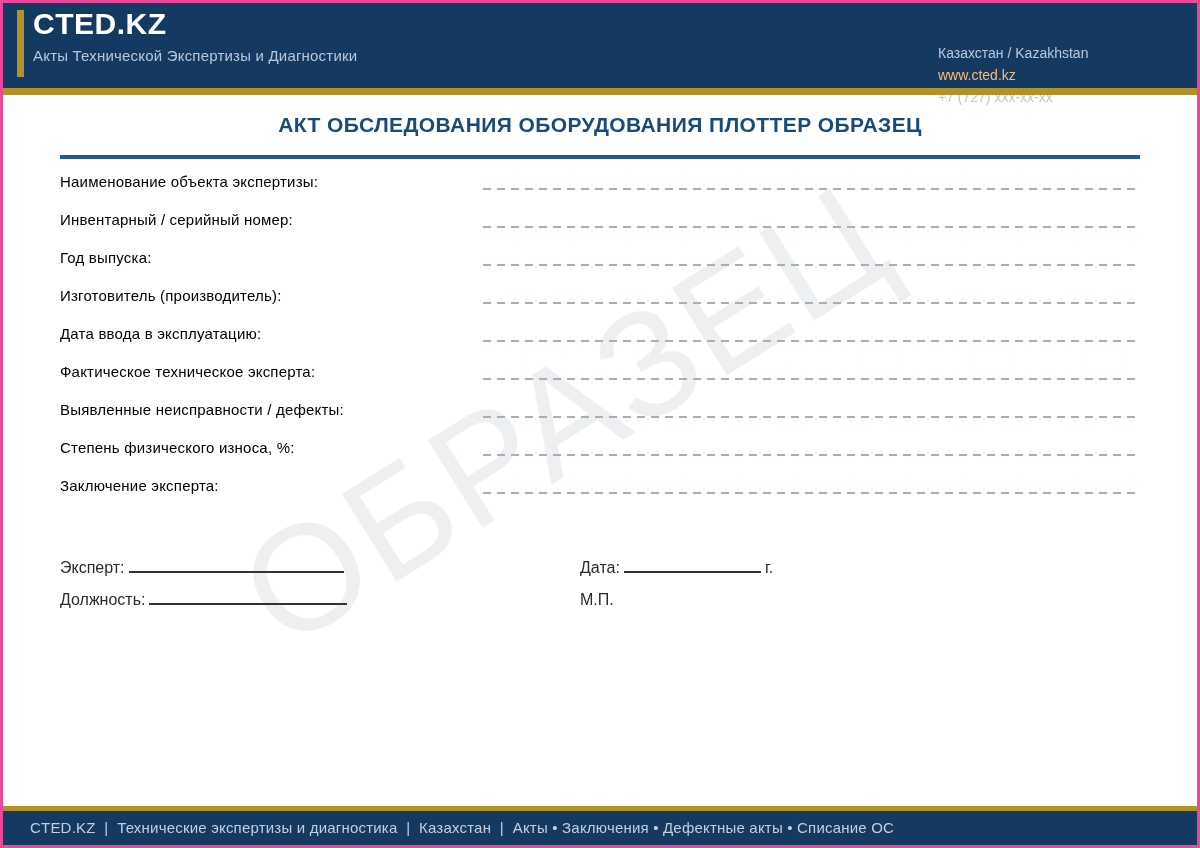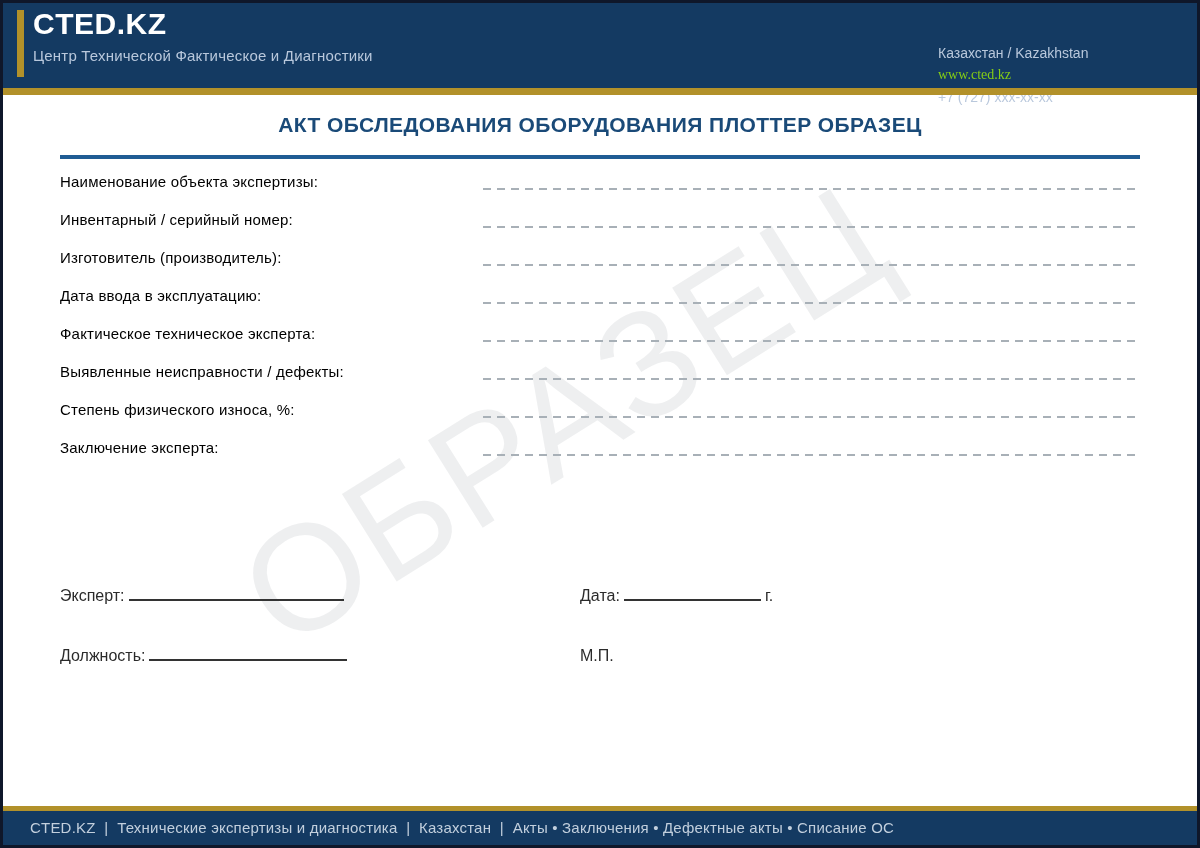--- a/index.html
+++ b/index.html
@@ -7,7 +7,7 @@
   .page {
     position:relative;
     width:1200px; height:848px;
-    border:3px solid #0f172a;
+    border:3px solid #ec4899;
     background:#ffffff;
     font-family:"Liberation Sans", sans-serif;
     overflow:hidden;

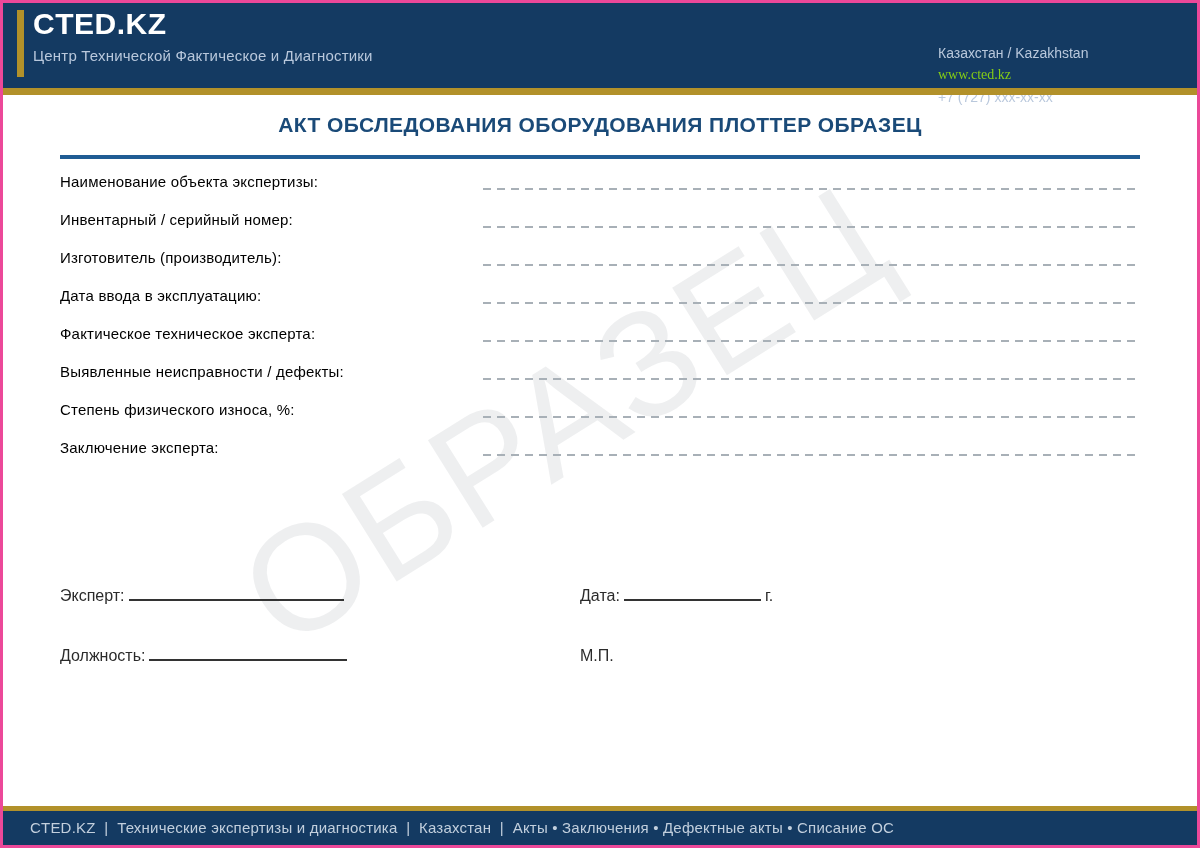--- a/index.html
+++ b/index.html
@@ -114,7 +114,7 @@
   <div class="header">
     <div class="logo-accent"></div>
     <div class="logo">CTED.KZ</div>
-    <div class="logo-subtitle">Центр Технической Фактическое и Диагностики</div>
+    <div class="logo-subtitle">Акты Технической Экспертизы и Диагностики</div>
     <div class="header-contact">
       <div class="header-country">Казахстан / Kazakhstan</div>
       <div class="header-website">www.cted.kz</div>

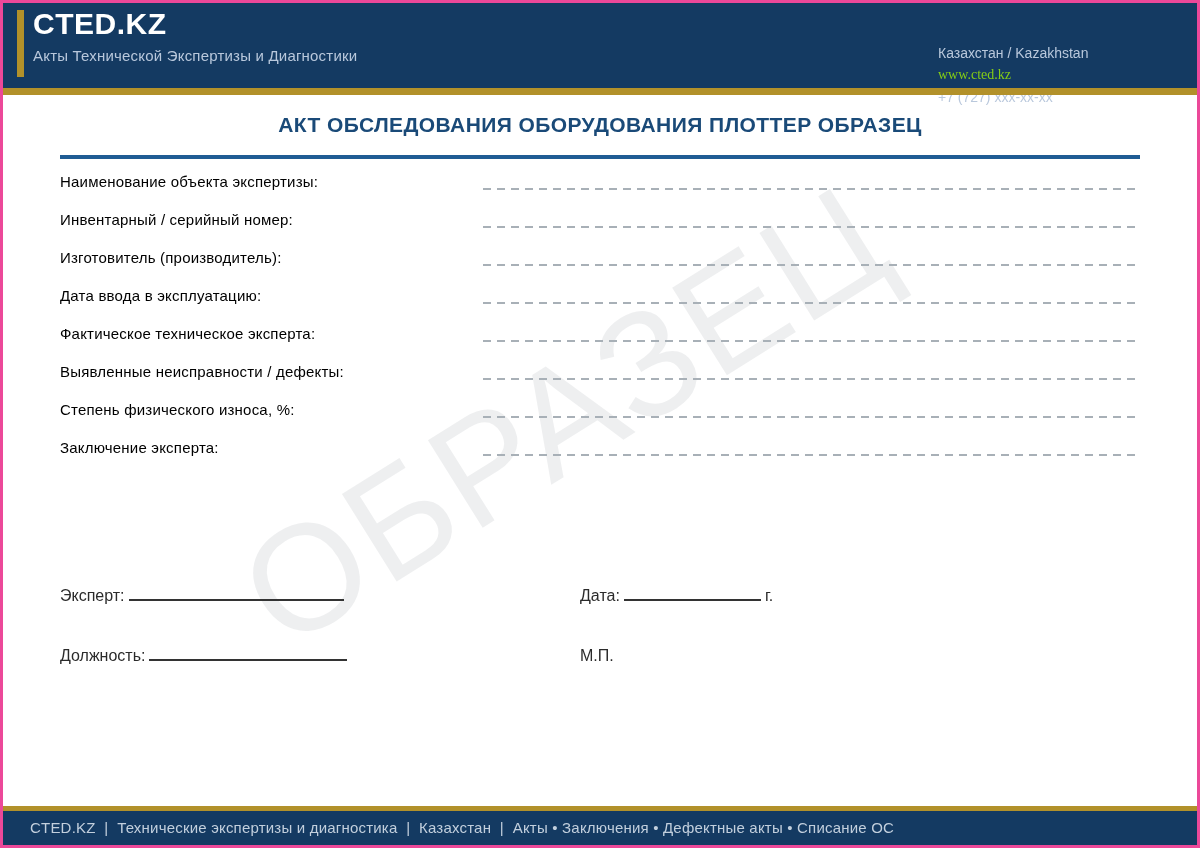--- a/index.html
+++ b/index.html
@@ -34,7 +34,7 @@
     font-size:14px; line-height:22px;margin-top:27px;
   }
   .header-country { color:#b9c8dc; }
-  .header-website { color:#84cc16; cursor:pointer;font-family:Liberation Serif, serif; }
+  .header-website { color:#fdba74; cursor:pointer; }
   .header-phone { color:#b9c8dc; }
   .header-gold-divider {
     position:absolute; top:85px; left:0; right:0; height:7px;

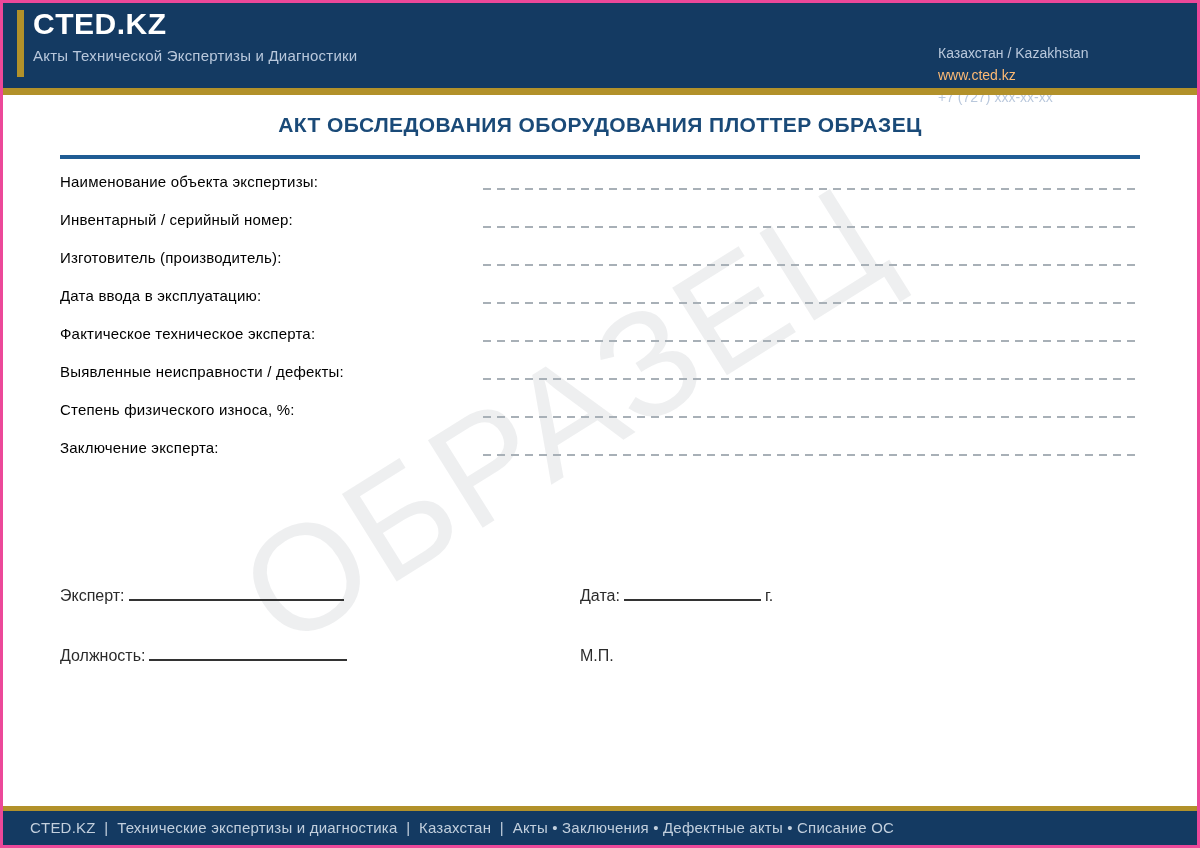--- a/index.html
+++ b/index.html
@@ -138,6 +138,10 @@
       <span class="field-line"></span>
     </div>
     <div class="form-row">
+      <span class="field-label">Год выпуска:</span>
+      <span class="field-line"></span>
+    </div>
+    <div class="form-row">
       <span class="field-label">Изготовитель (производитель):</span>
       <span class="field-line"></span>
     </div>

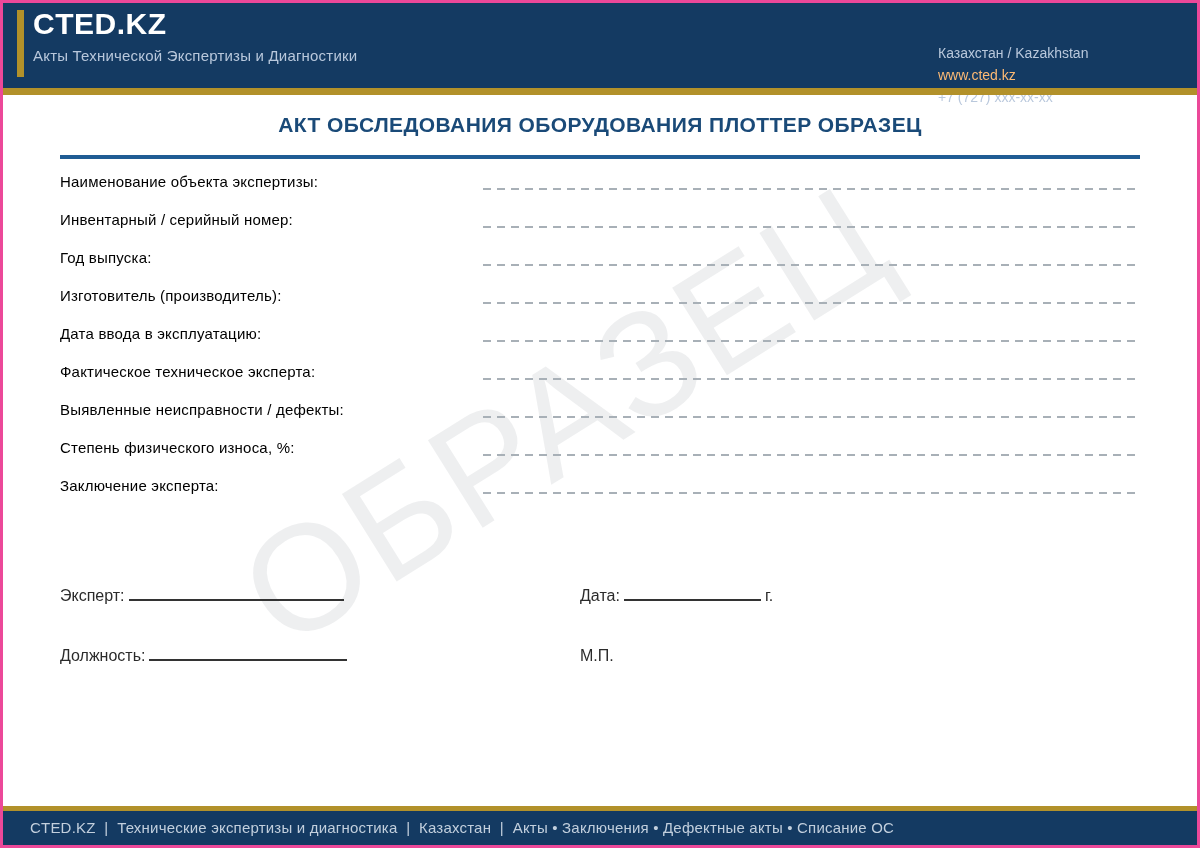--- a/index.html
+++ b/index.html
@@ -80,7 +80,7 @@
     position:absolute; top:556px; left:57px; right:57px;
     z-index:2; font-size:16px; color:#2b2b2b;
   }
-  .sig-row { position:relative; height:32px;margin-top:28px; }
+  .sig-row { position:relative; height:32px; }
   .sig-left  { position:absolute; left:0; top:0; white-space:nowrap; }
   .sig-right { position:absolute; left:520px; top:0; white-space:nowrap; }
   .sig-line {

